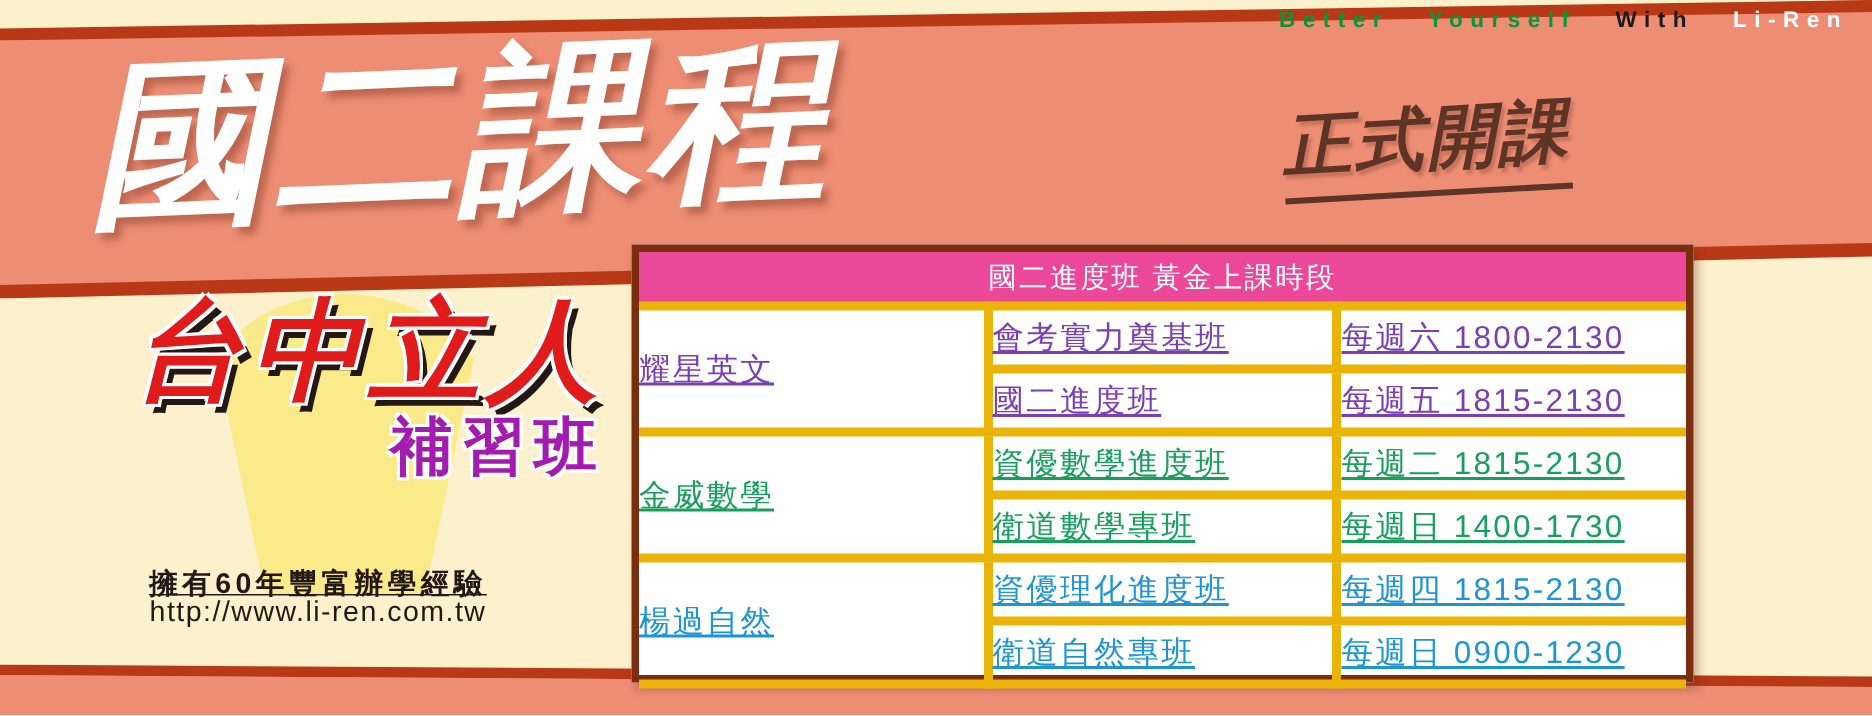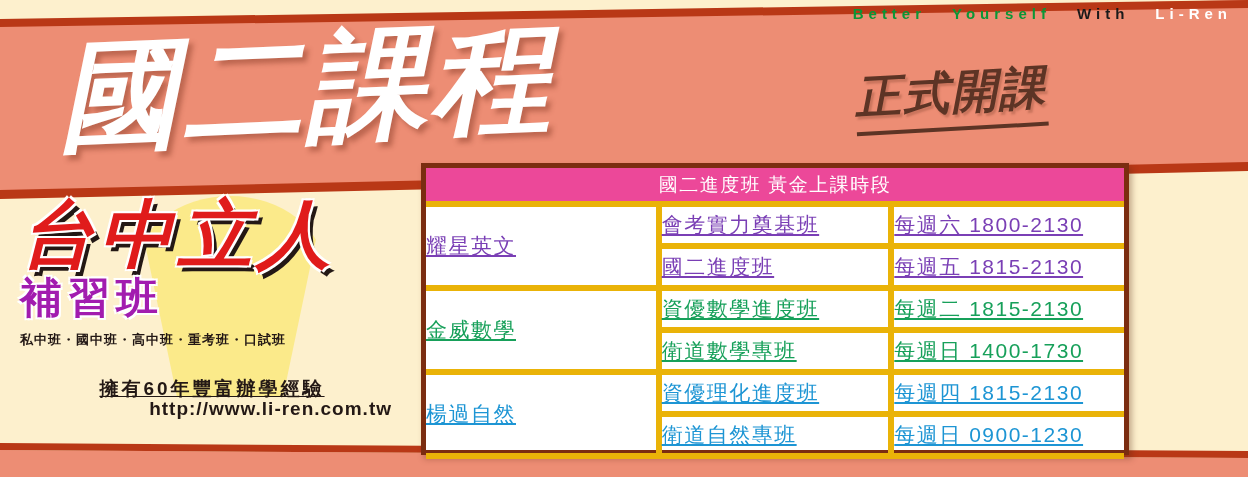--- a/index.html
+++ b/index.html
@@ -99,8 +99,8 @@
 
   
   .logo-block {
-    position:absolute; left:20px; top:196px; width:360px;
-    z-index:6; text-align:left;
+    position:absolute; left:44px; top:196px; width:360px;
+    z-index:6; text-align:right;
   }
   .logo-main {
     font-family:"DejaVu Serif","Liberation Serif",serif;

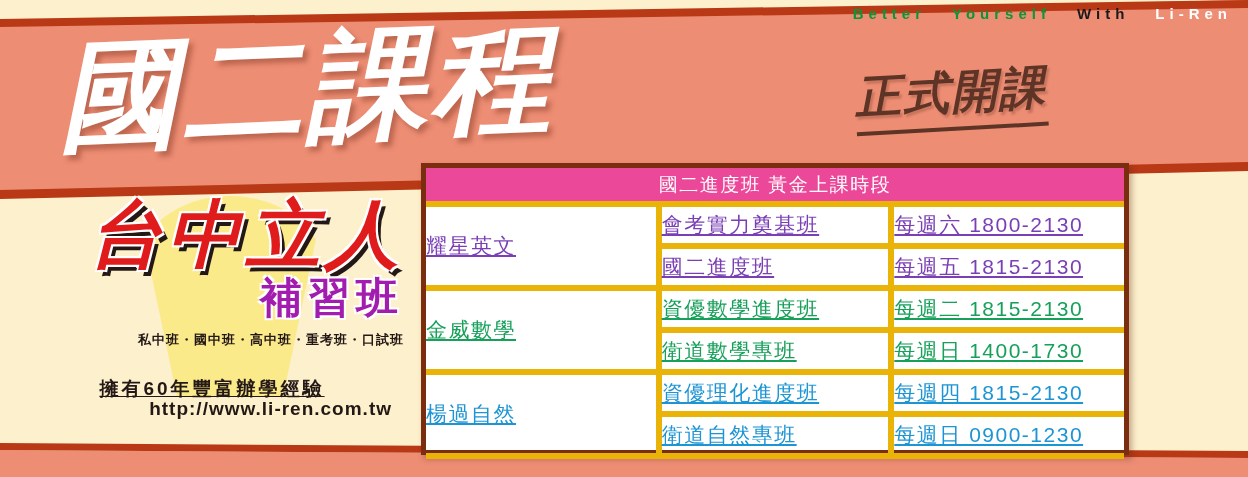--- a/index.html
+++ b/index.html
@@ -194,7 +194,6 @@
   <div class="logo-block">
     <div class="logo-main">台中立人</div>
     <div class="logo-sub">補習班</div>
-    <div class="logo-tags">私中班・國中班・高中班・重考班・口試班</div>
   </div>
   <div class="exp-line">擁有60年豐富辦學經驗</div>
   <div class="url-line">http://www.li-ren.com.tw</div>

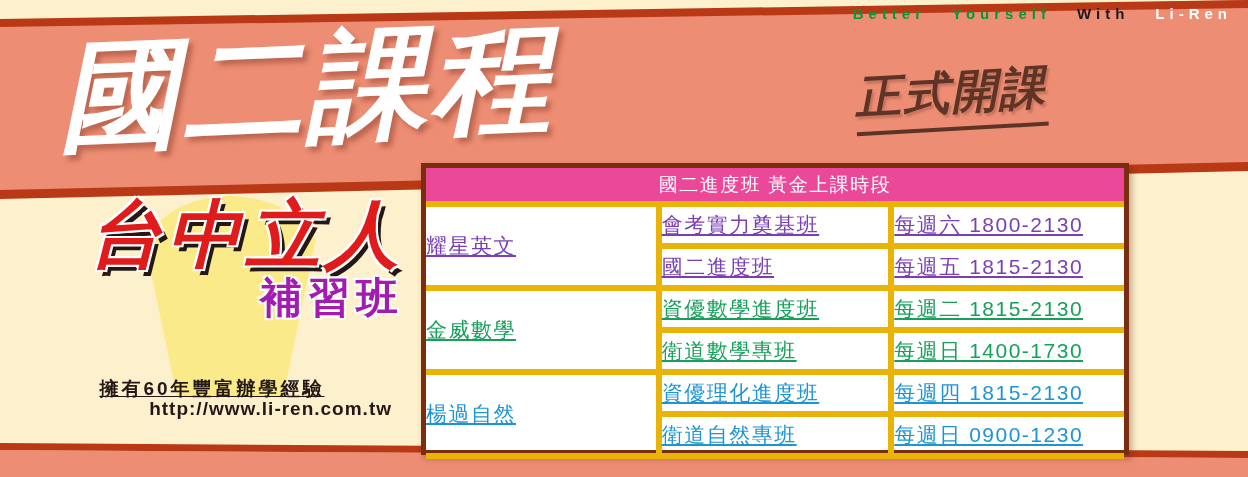--- a/index.html
+++ b/index.html
@@ -134,8 +134,8 @@
   }
   .url-line {
     position:absolute; left:32px; top:398px; width:360px;
-    z-index:6; text-align:right;
-    font-size:19px; font-weight:bold; color:#231815; letter-spacing:1px;
+    z-index:6; text-align:center;
+    font-size:19px; font-weight:normal; color:#231815; letter-spacing:1px;
     white-space:nowrap;
   }
 

